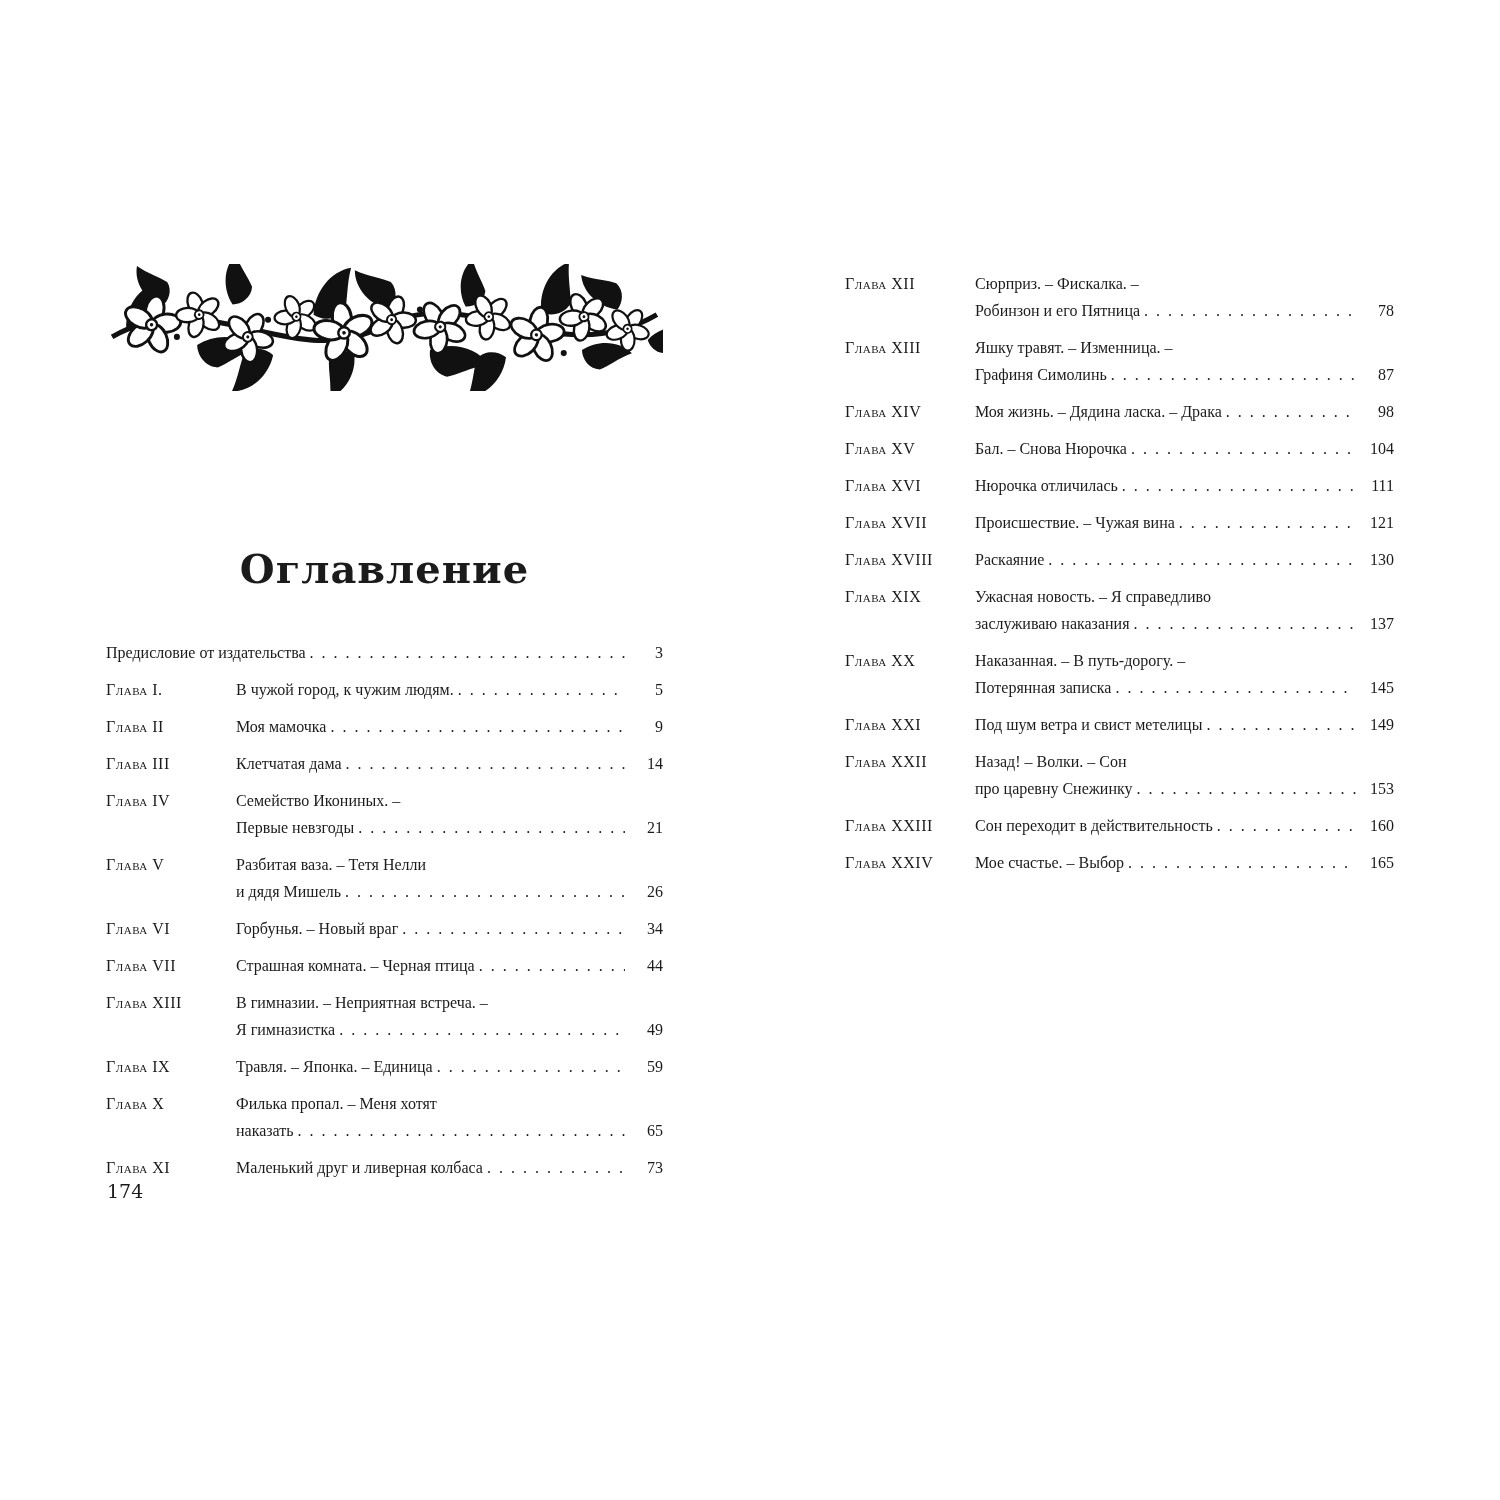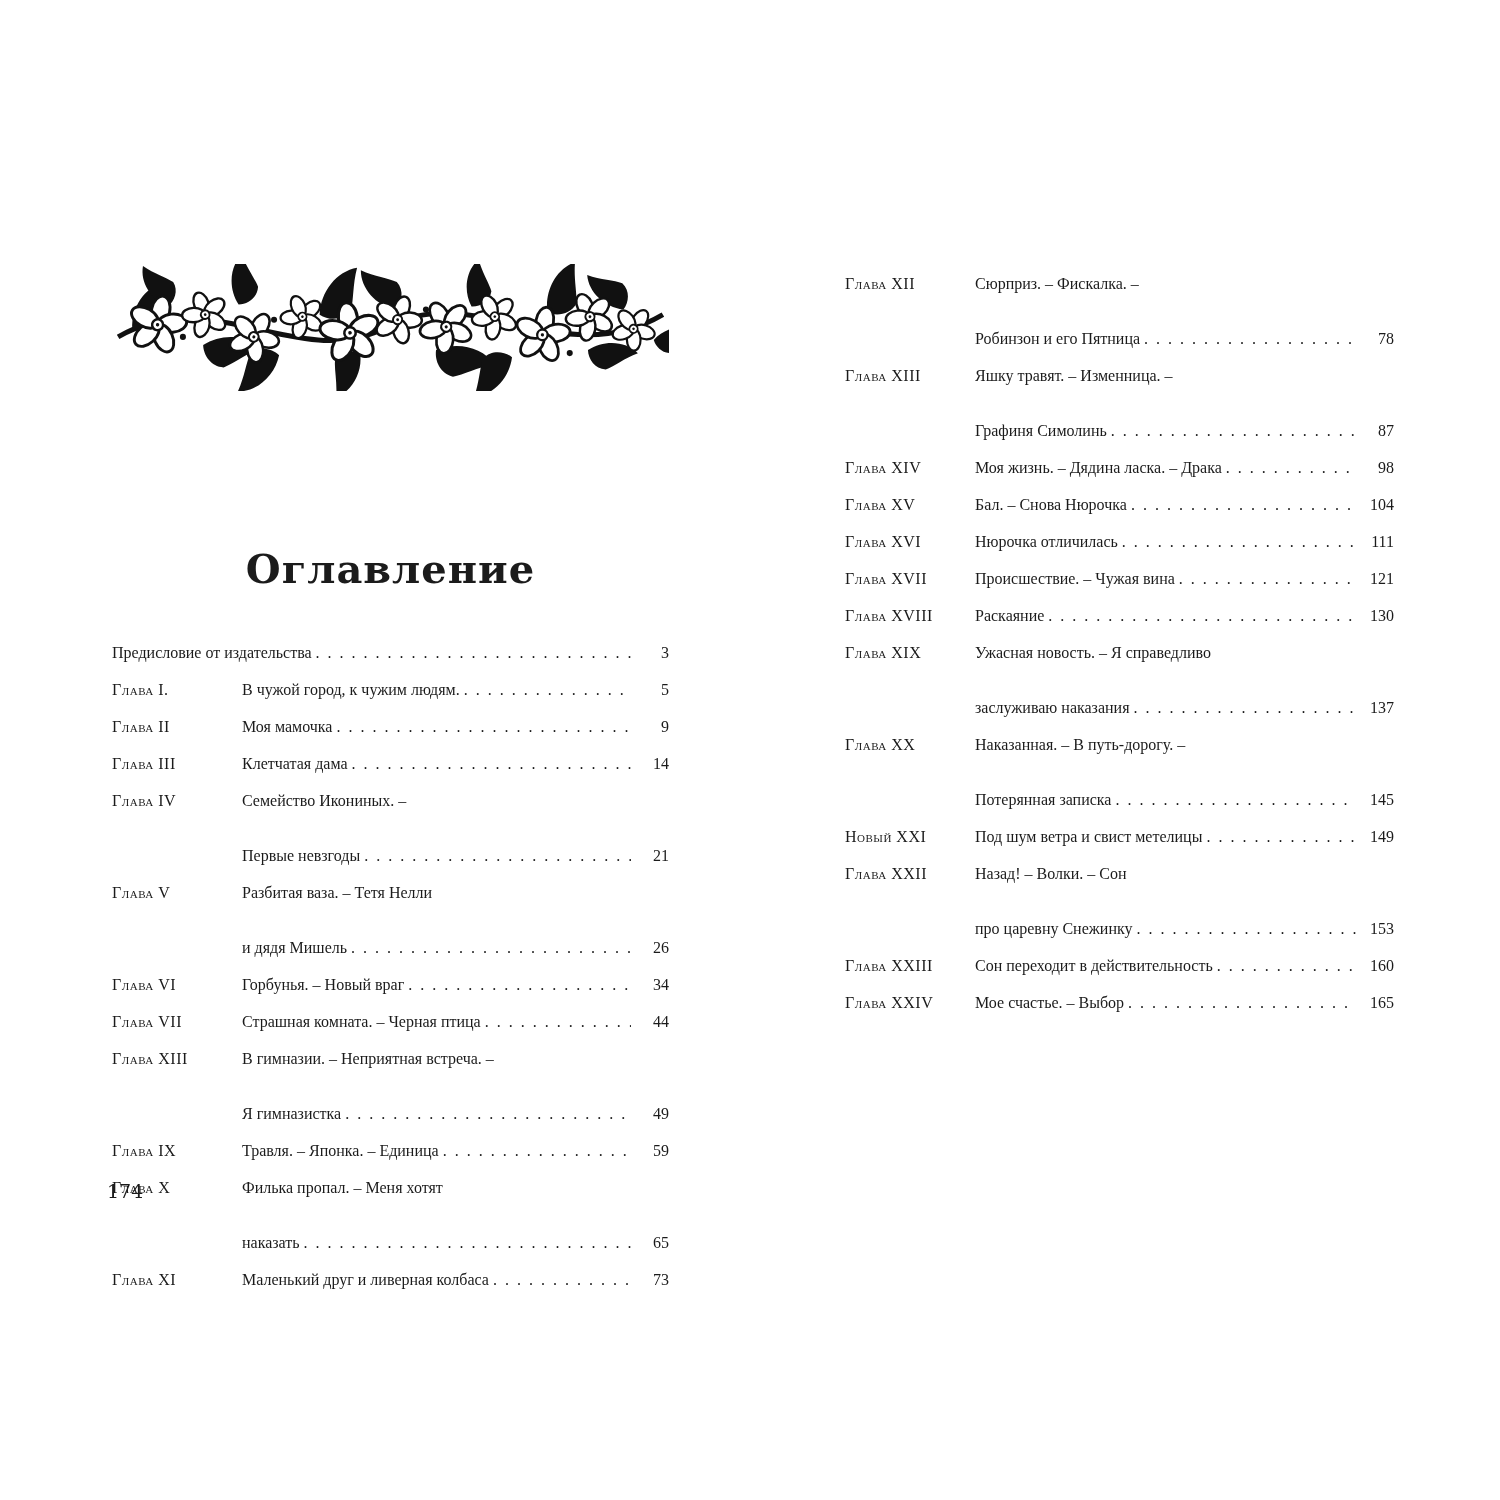--- a/index.html
+++ b/index.html
@@ -39,7 +39,7 @@
     font-variant: small-caps;
     letter-spacing: 0.5px;
   }
-  .body { flex: 1 1 auto; min-width: 0; display: flex; flex-direction: column; gap: 28px; }
+  .body { flex: 1 1 auto; min-width: 0; display: flex; flex-direction: column; }
   .line { white-space: nowrap; }
   .lastline { display: flex; align-items: baseline; }
   .lastline .text { flex: 0 0 auto; white-space: nowrap; }

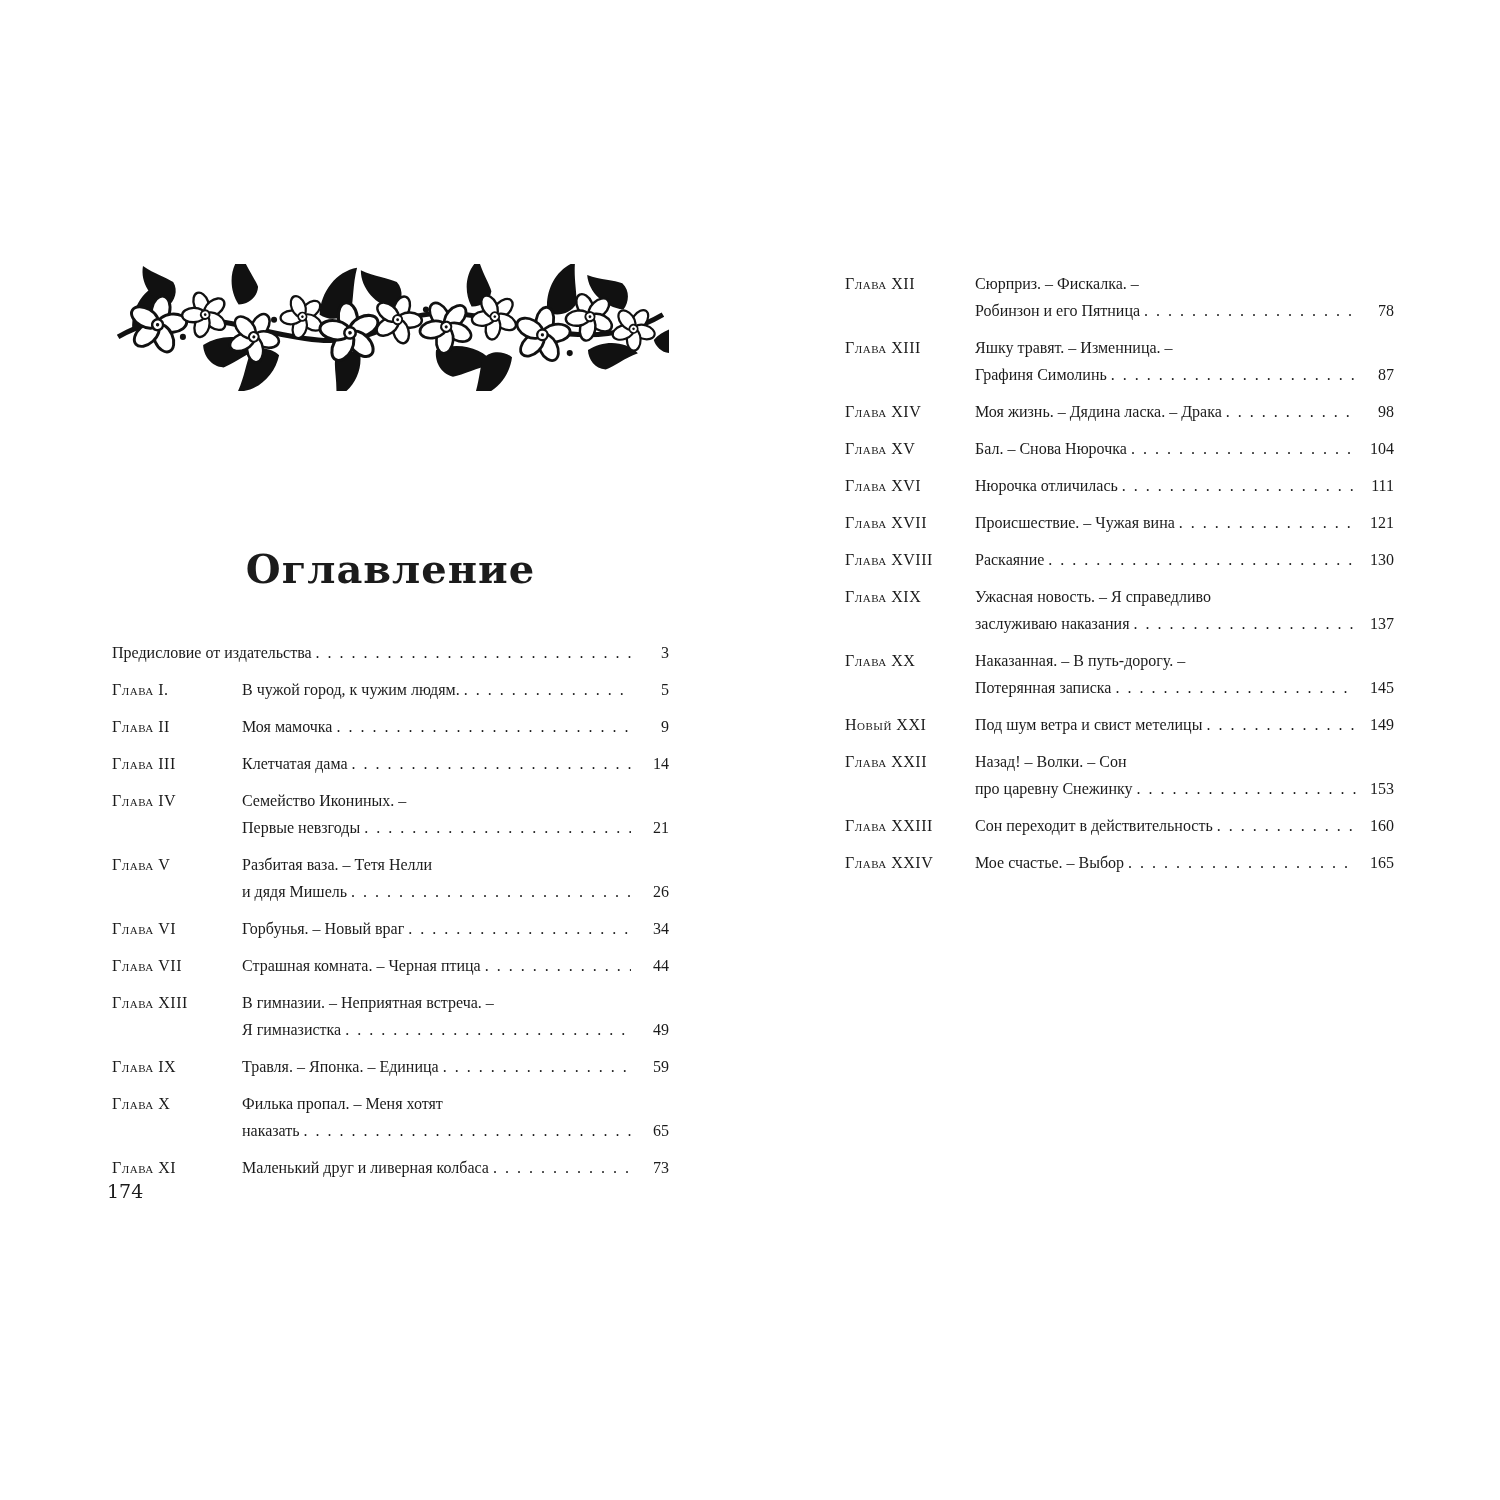--- a/index.html
+++ b/index.html
@@ -16,7 +16,7 @@
     background: #ffffff;
     overflow: hidden;
   }
-  .col-left  { position: absolute; left: 112px; top: 264px; width: 557px; }
+  .col-left  { position: absolute; left: 106px; top: 264px; width: 557px; }
   .col-right { position: absolute; left: 845px; top: 262px; width: 549px; padding-top: 8px; }
   .ornament { display: block; width: 100%; height: auto; }
   .toc-title {

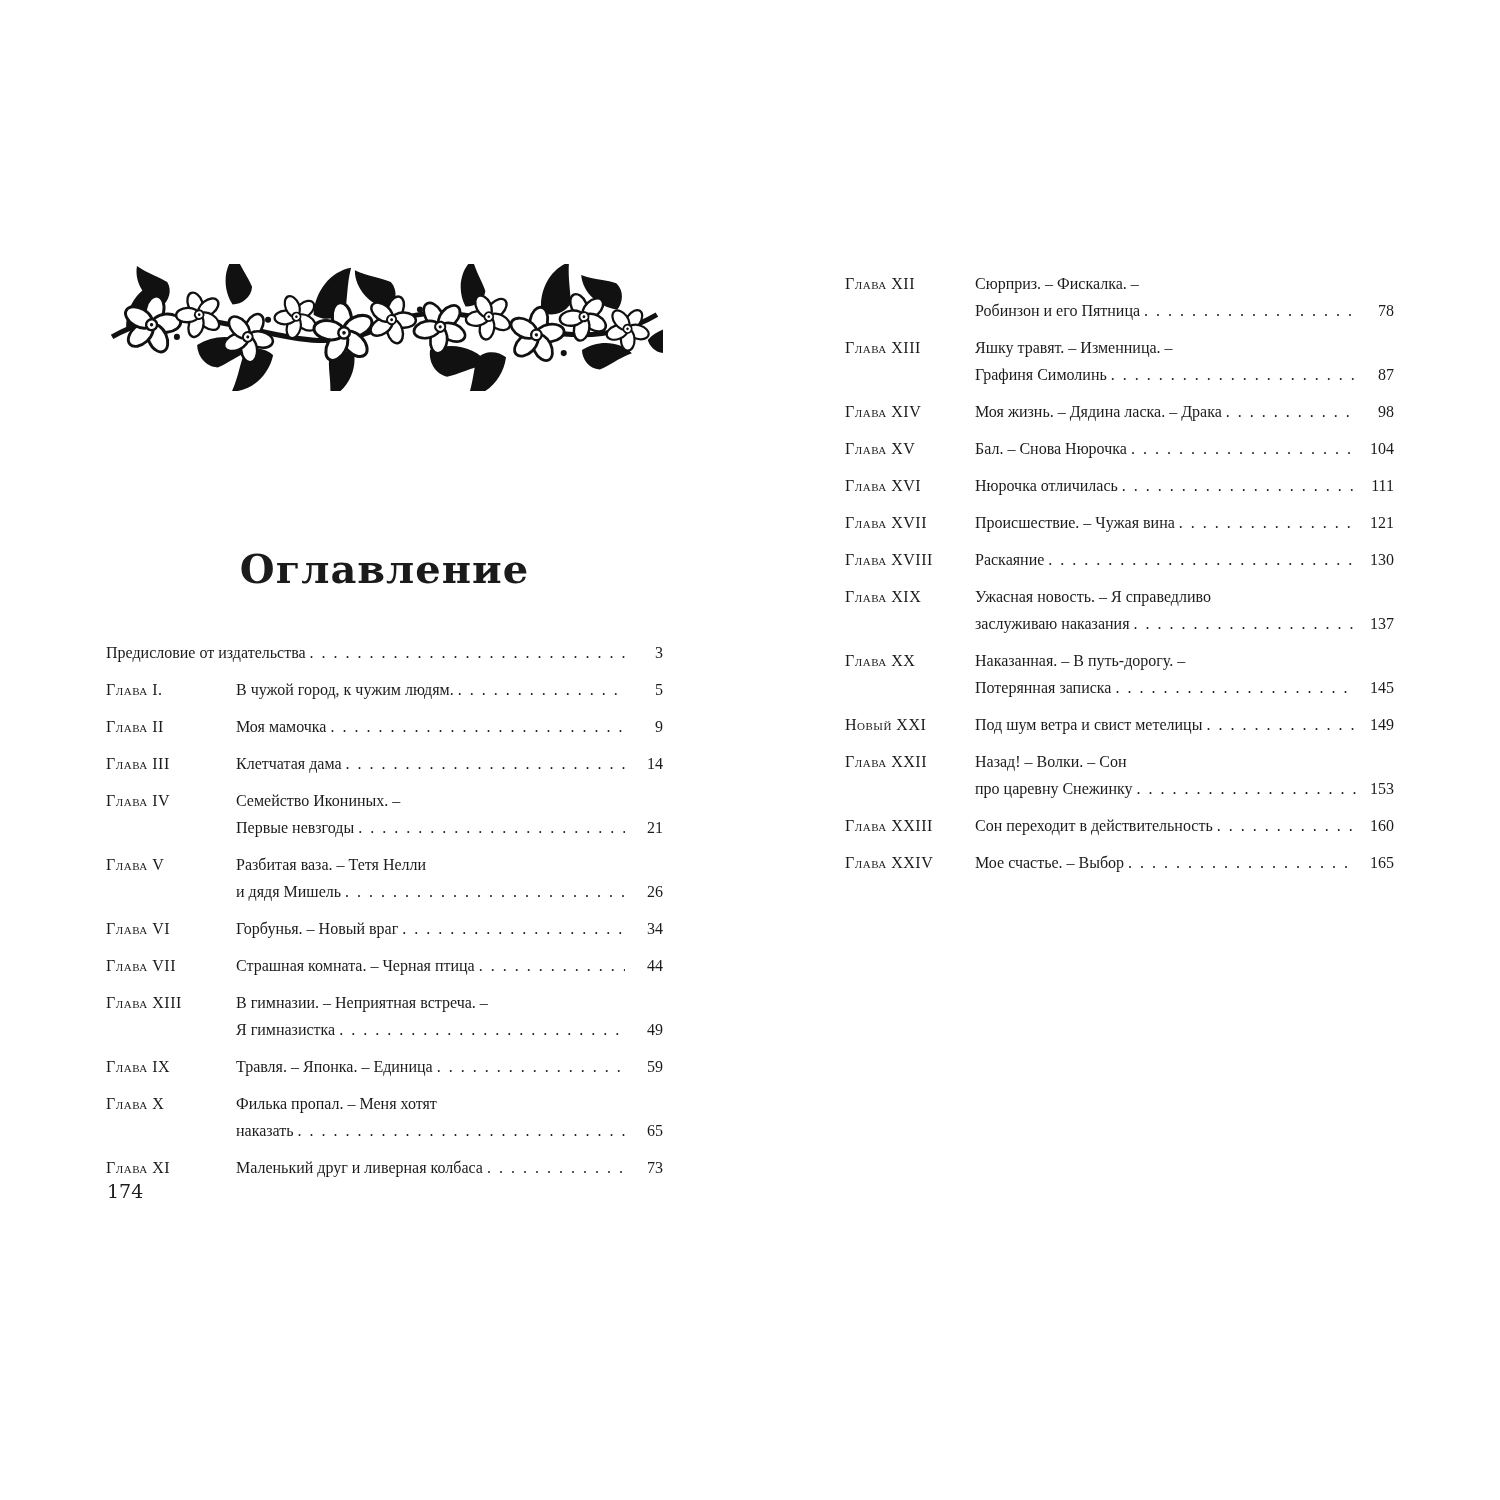--- a/index.html
+++ b/index.html
@@ -342,7 +342,7 @@
           </span>
         </div>
         <div class="entry">
-          <span class="label">Новый XXI</span>
+          <span class="label">Глава XXI</span>
           <span class="body">
             <span class="lastline">
               <span class="text">Под шум ветра и свист метелицы</span>

